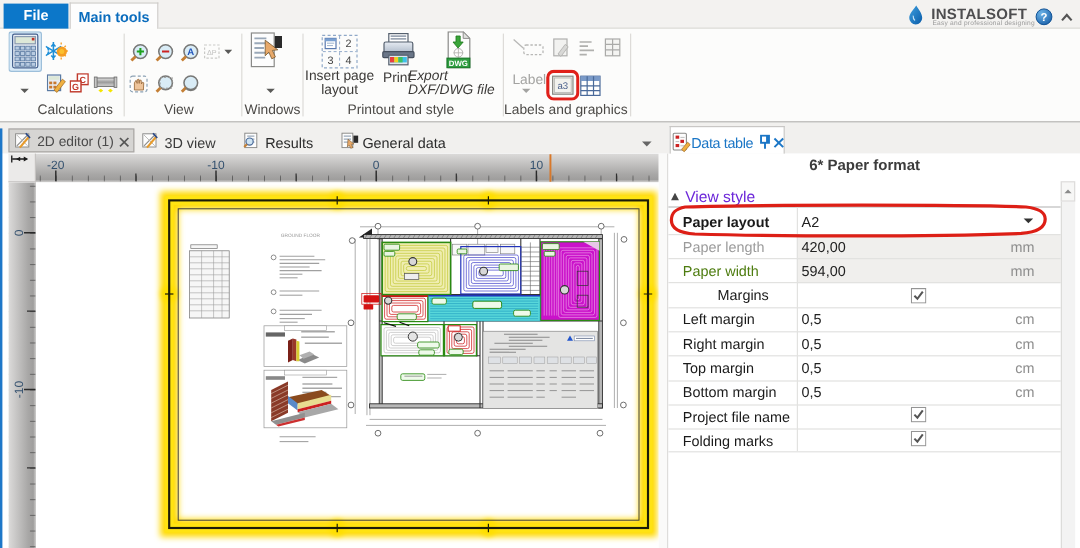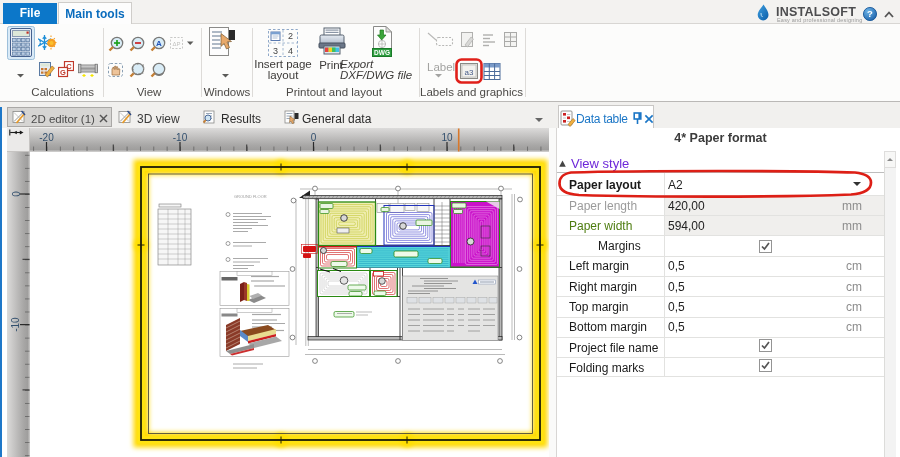--- a/index.html
+++ b/index.html
@@ -49,7 +49,7 @@
 <div class="lbl" style="left:10px;top:86px;width:84px;text-align:right;">Calculations</div>
 <div class="lbl" style="left:119px;top:86px;width:60px;">View</div>
 <div class="lbl" style="left:197px;top:86px;width:60px;">Windows</div>
-<div class="lbl" style="left:268px;top:86px;width:132px;">Printout and layout</div>
+<div class="lbl" style="left:268px;top:86px;width:132px;">Printout and style</div>
 <div class="lbl" style="left:411px;top:86px;width:121px;">Labels and graphics</div>
 
 <svg class="abs" style="left:7px;top:26px;" width="28px" height="34" viewBox="0 0 28 34">

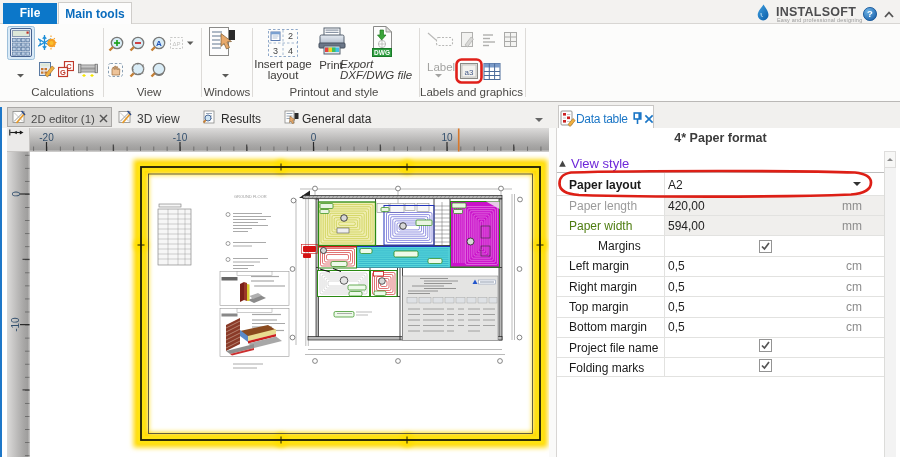--- a/index.html
+++ b/index.html
@@ -840,7 +840,7 @@
         <line x1="9.5" y1="1.5" x2="1.5" y2="9.5"></line>
       </g>
     </svg>
-<div class="abs" style="left:557px;top:131px;width:327px;font-size:12.5px;font-weight:600;color:#3c3c3c;text-align:center;">4* Paper format</div>
+<div class="abs" style="left:557px;top:131px;width:327px;font-size:12.5px;font-weight:600;color:#3c3c3c;text-align:center;">6* Paper format</div>
 <svg class="abs" style="left:558px;top:159px;" width="9" height="9" viewBox="0 0 9 9">
       <path d="M1.2 7.8 L7.8 7.8 L4.5 1.6 Z" fill="#454545"></path>
     </svg>

